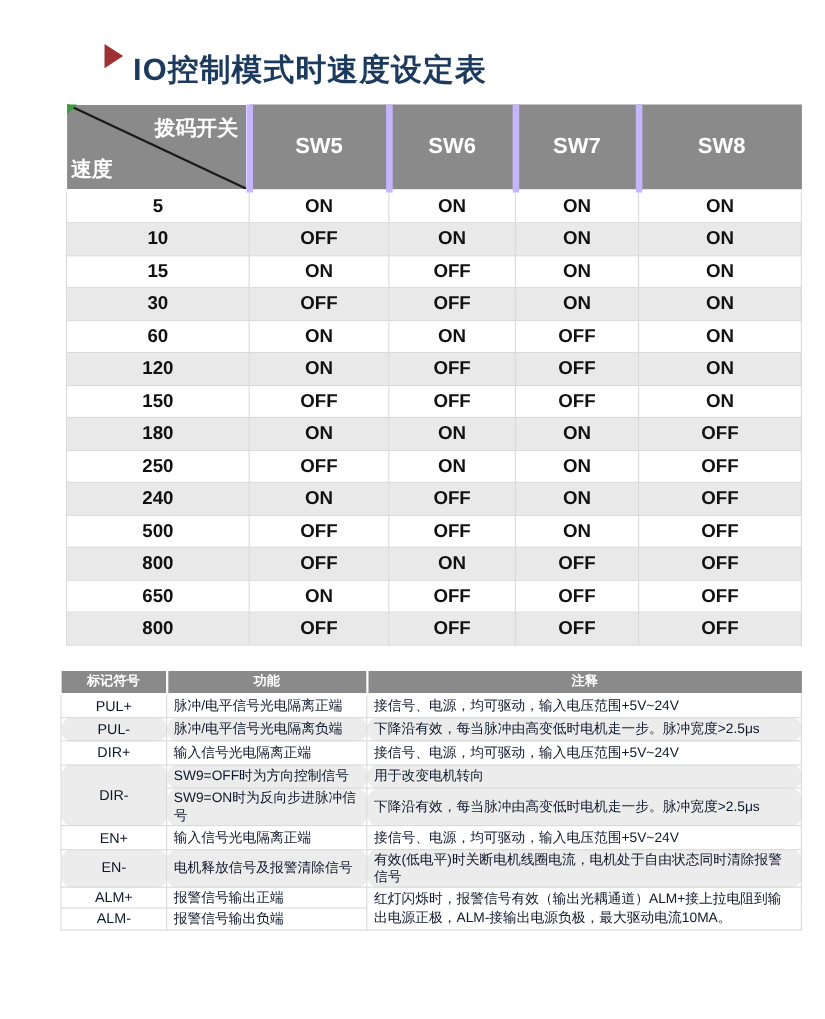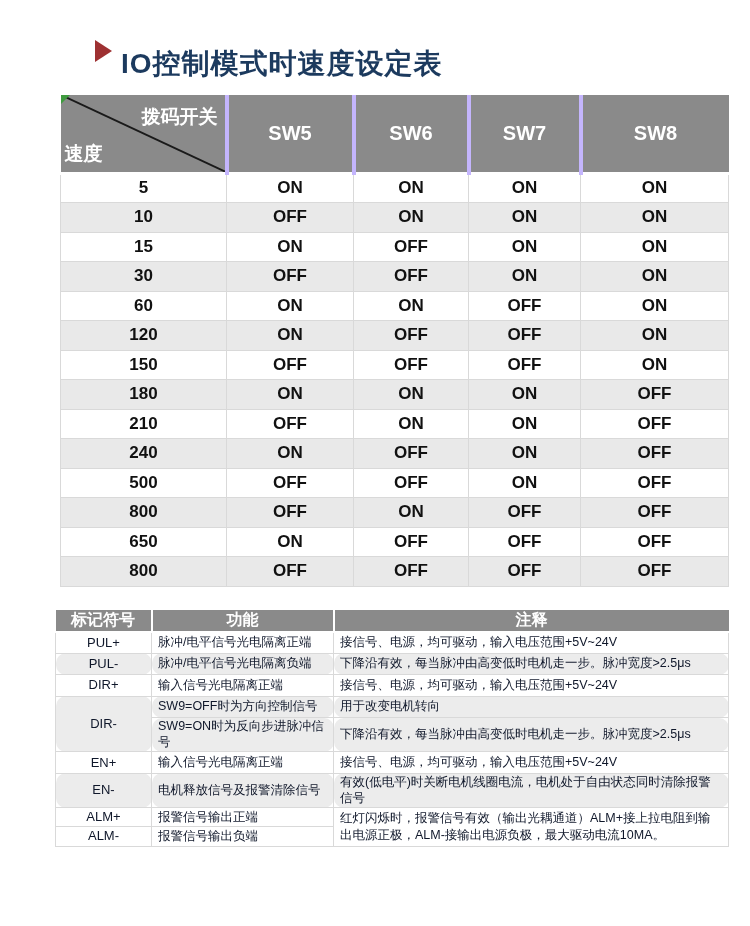--- a/index.html
+++ b/index.html
@@ -38,7 +38,7 @@
   .speed-table col.c4{width:148px;}
   .speed-table thead th{background:var(--header-gray);color:#fff;font-weight:bold;
     font-size:20px;height:78px;text-align:center;vertical-align:middle;
-    border-left:4px solid #c4b5fd;border-bottom:3px solid #fff;}
+    border-left:6px solid #c4b5fd;border-bottom:3px solid #fff;}
   .speed-table thead th:first-child{border-left:none;}
   .corner-cell{position:relative;padding:0;}
   .corner-cell svg{position:absolute;left:0;top:0;width:100%;height:100%;display:block;}

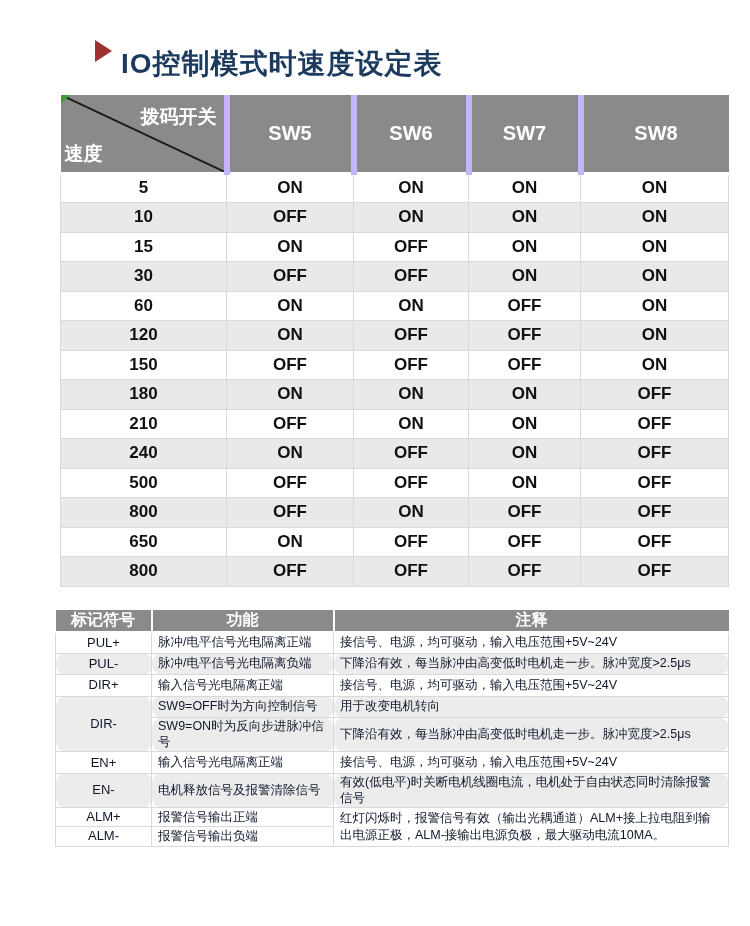--- a/index.html
+++ b/index.html
@@ -159,7 +159,7 @@
           <td>OFF</td>
         </tr>
         <tr>
-          <td>210</td>
+          <td>250</td>
           <td>OFF</td>
           <td>ON</td>
           <td>ON</td>

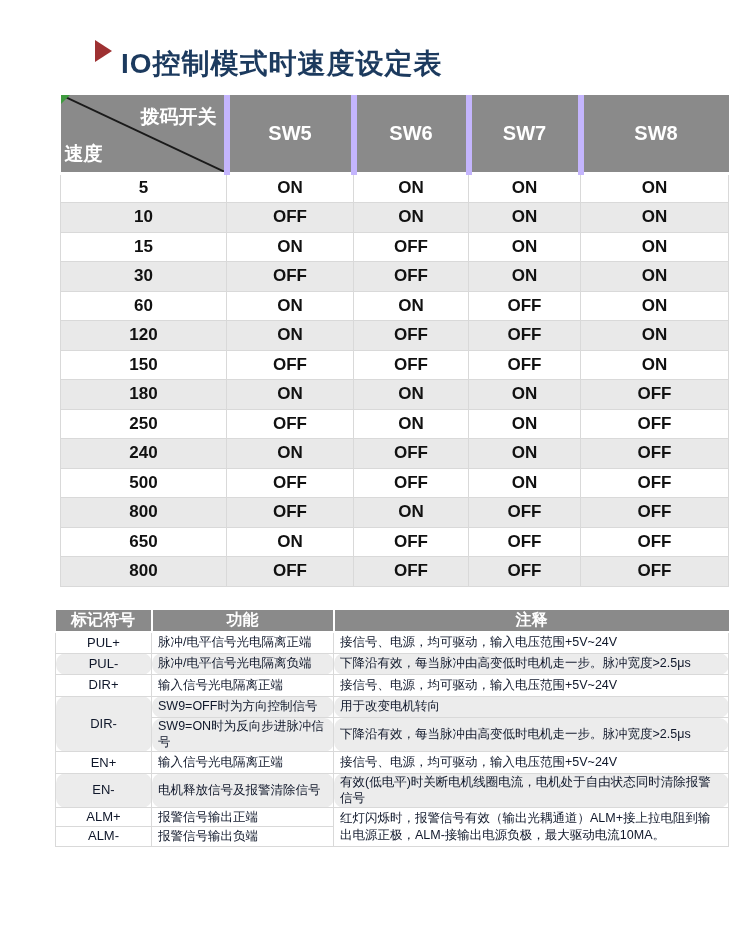--- a/index.html
+++ b/index.html
@@ -57,7 +57,7 @@
   .pin-table col.p1{width:182px;}
   .pin-table col.p2{width:395px;}
   .pin-table thead th{background:var(--header-gray);color:#fff;font-weight:bold;
-    font-size:16px;height:21px;text-align:center;vertical-align:middle;
+    font-size:12px;height:21px;text-align:center;vertical-align:middle;
     border-left:2px solid #fff;border-bottom:2px solid #fff;}
   .pin-table thead th:first-child{border-left:none;}
   .pin-table td{border:1px solid var(--grid);font-size:12.5px;color:#0f172a;

